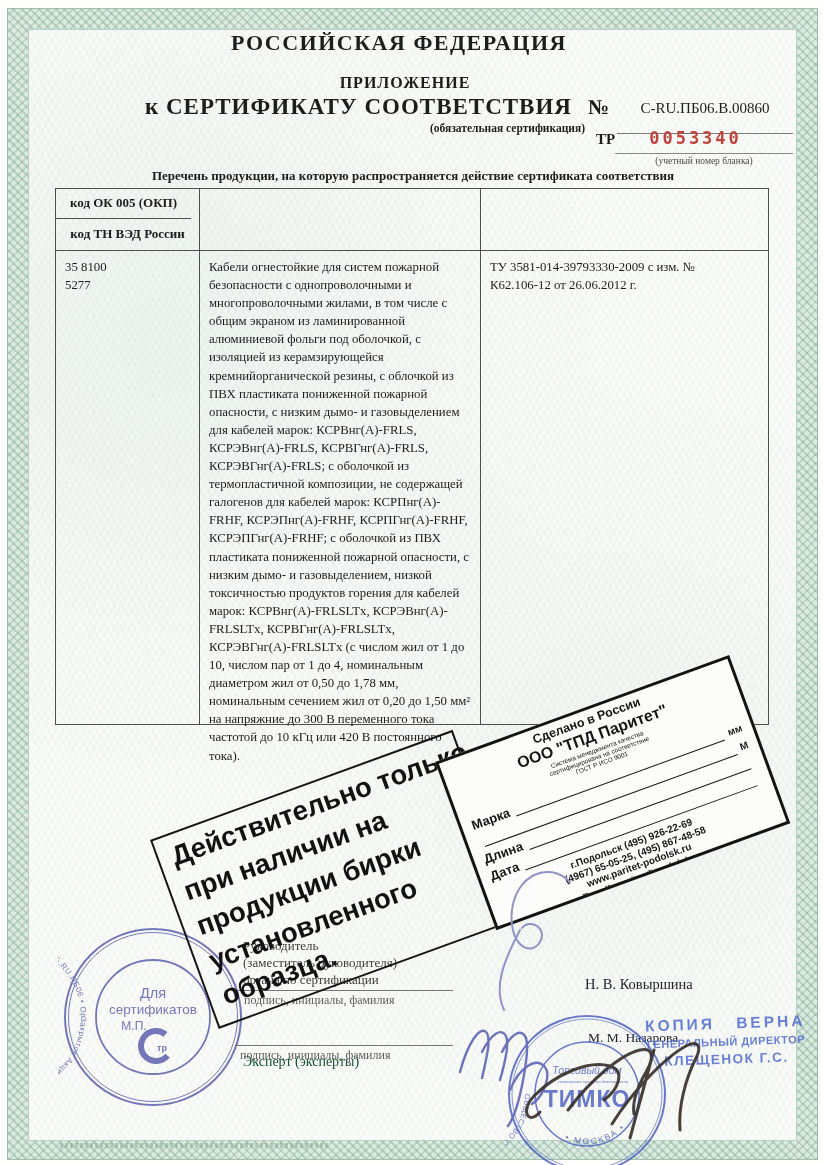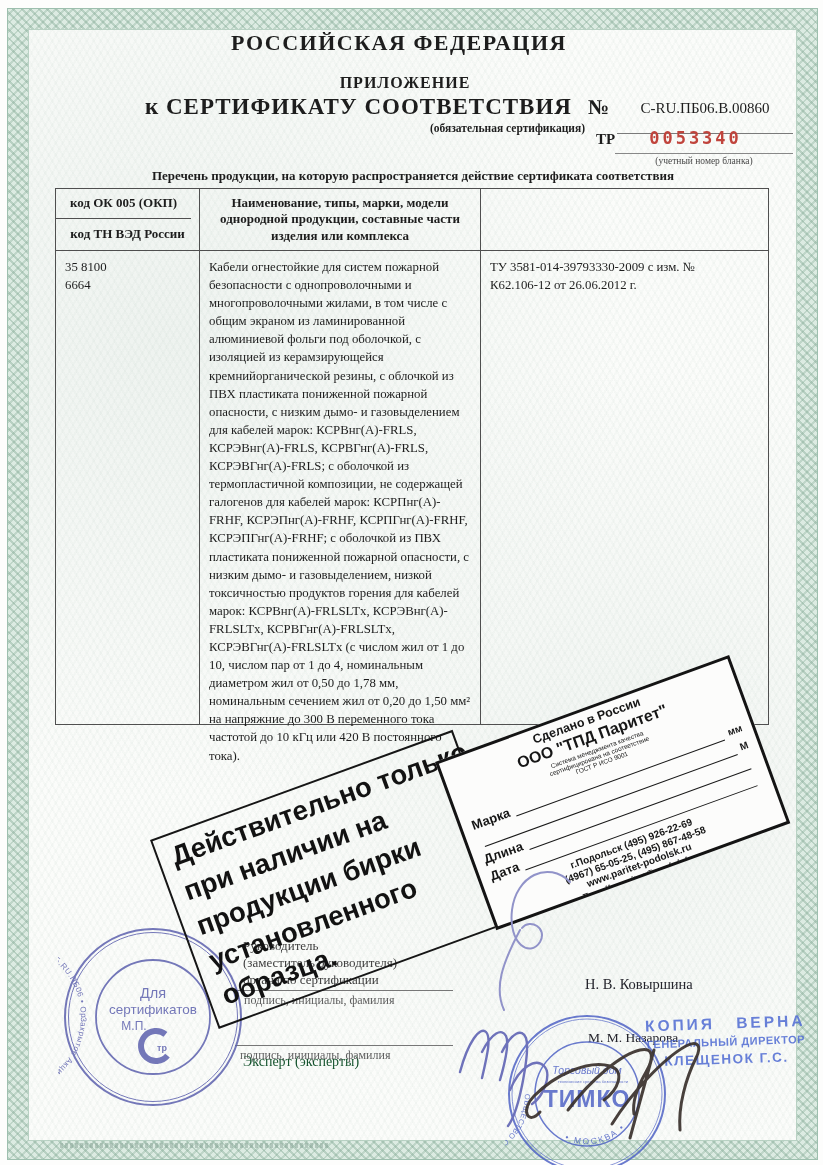--- a/index.html
+++ b/index.html
@@ -111,7 +111,6 @@
 <span>6664</span></div>
     </div>
     <div class="col c2">
-      <div class="h23 hcell">Наименование, типы, марки, модели однородной продукции, составные части изделия или комплекса</div>
       <div class="hrule"></div>
       <div class="bcell">Кабели огнестойкие для систем пожарной безопасности с однопроволочными и многопроволочными жилами, в том числе с общим экраном из ламинированной алюминиевой фольги под оболочкой, с изоляцией из керамзирующейся кремнийорганической резины, с облочкой из ПВХ пластиката пониженной пожарной опасности, с низким дымо- и газовыделением для кабелей марок: КСРВнг(А)-FRLS, КСРЭВнг(А)-FRLS, КСРВГнг(А)-FRLS, КСРЭВГнг(А)-FRLS; с оболочкой из термопластичной композиции, не содержащей галогенов для кабелей марок: КСРПнг(А)-FRHF, КСРЭПнг(А)-FRHF, КСРПГнг(А)-FRHF, КСРЭПГнг(А)-FRHF; с оболочкой из ПВХ пластиката пониженной пожарной опасности, с низким дымо- и газовыделением, низкой токсичностью продуктов горения для кабелей марок: КСРВнг(А)-FRLSLTx, КСРЭВнг(А)-FRLSLTx, КСРВГнг(А)-FRLSLTx, КСРЭВГнг(А)-FRLSLTx (с числом жил от 1 до 10, числом пар от 1 до 4, номинальным диаметром жил от 0,50 до 1,78 мм, номинальным сечением жил от 0,20 до 1,50 мм² на напряжние до 300 В переменного тока частотой до 10 кГц или 420 В постоянного тока).</div>
     </div>

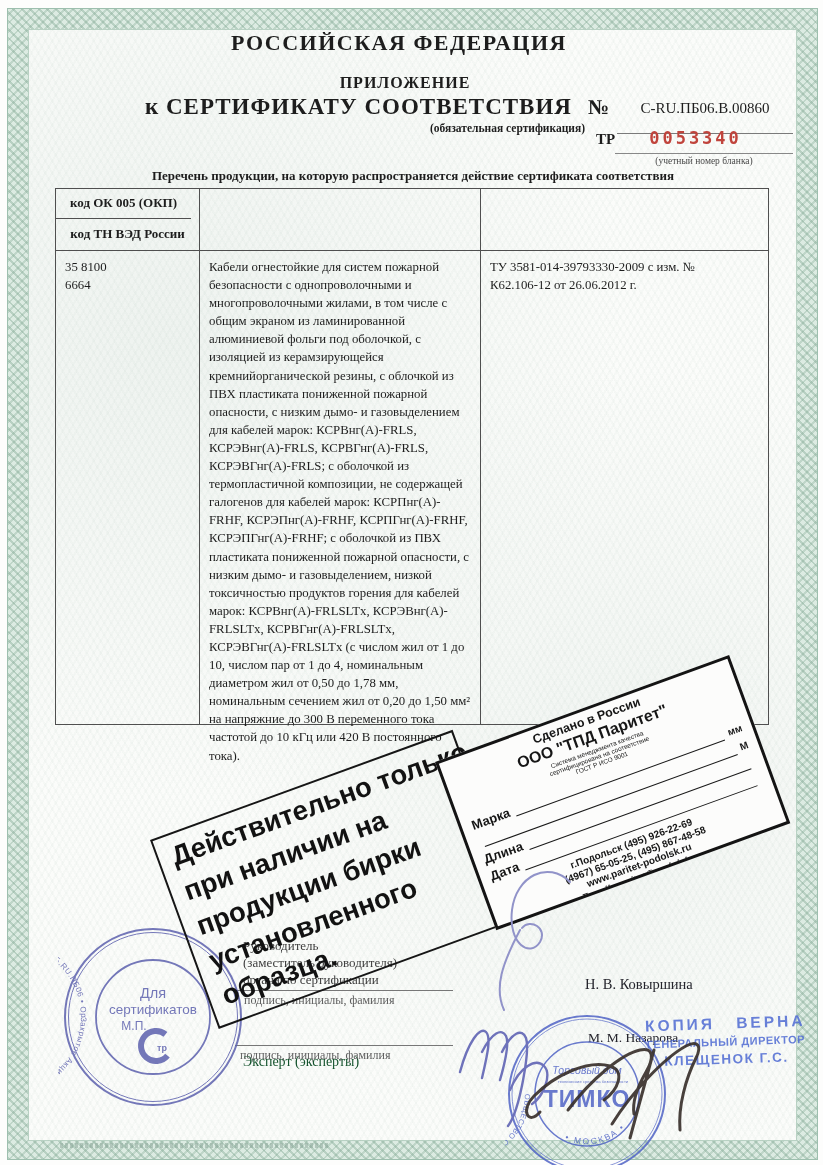--- a/index.html
+++ b/index.html
@@ -108,7 +108,7 @@
       <div class="h1b hcell">код ТН ВЭД России</div>
       <div class="hrule"></div>
       <div class="bcell"><span>35 8100</span>
-<span>6664</span></div>
+<span>5277</span></div>
     </div>
     <div class="col c2">
       <div class="hrule"></div>

